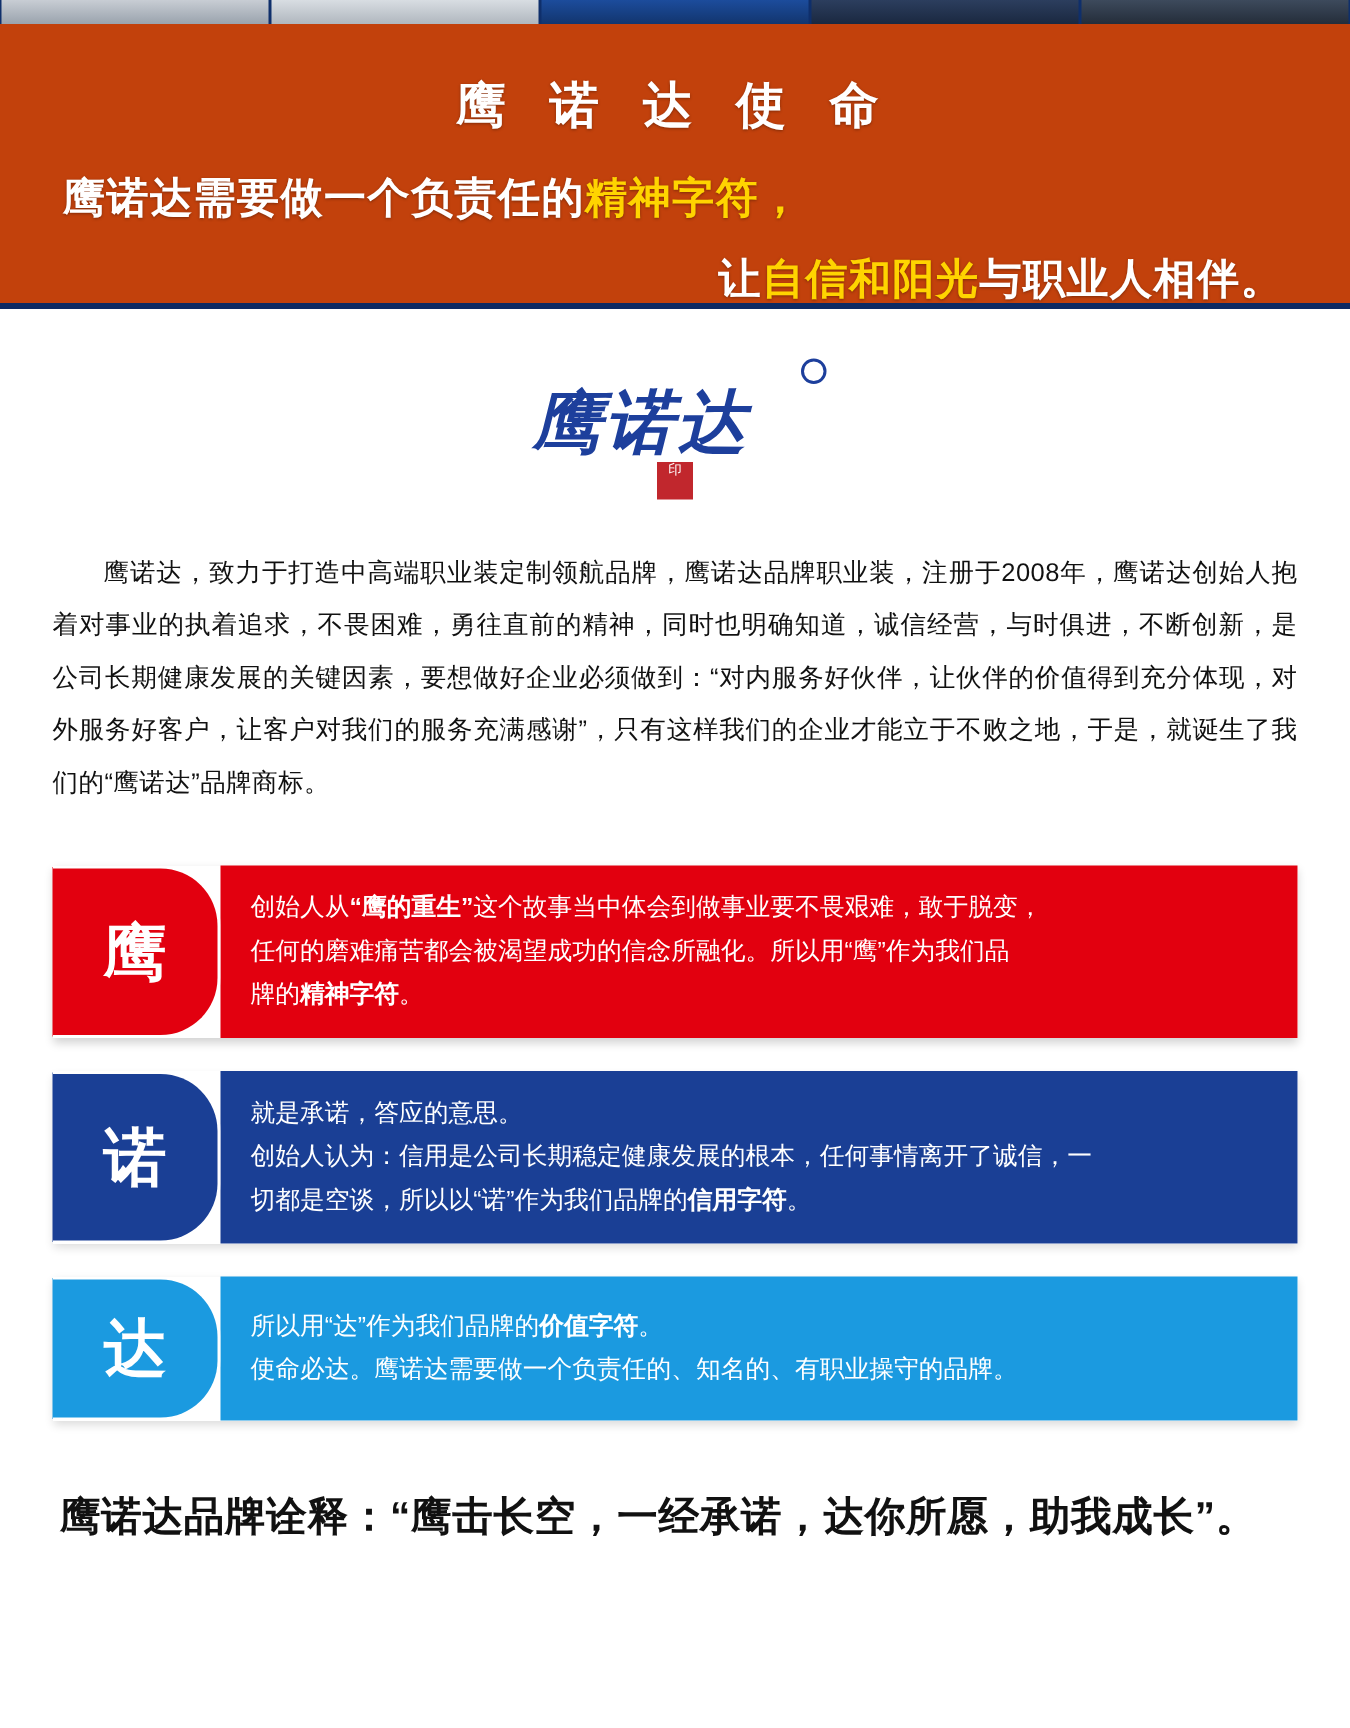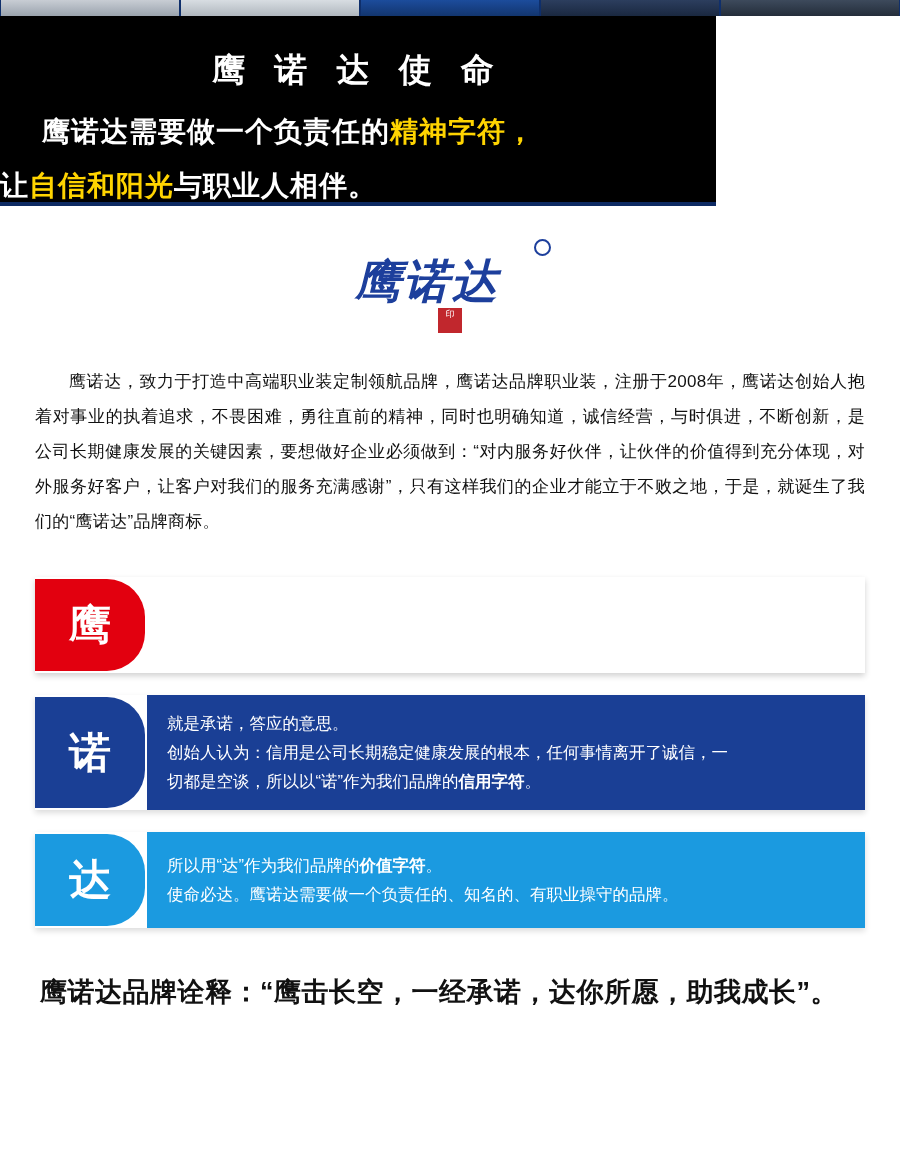--- a/index.html
+++ b/index.html
@@ -36,9 +36,9 @@
 
   
   .mission-banner {
-    width: 716px;
+    width: 900px;
     height: 190px;
-    background: #000000;
+    background: #c2410c;
     position: relative;
     overflow: hidden;
   }

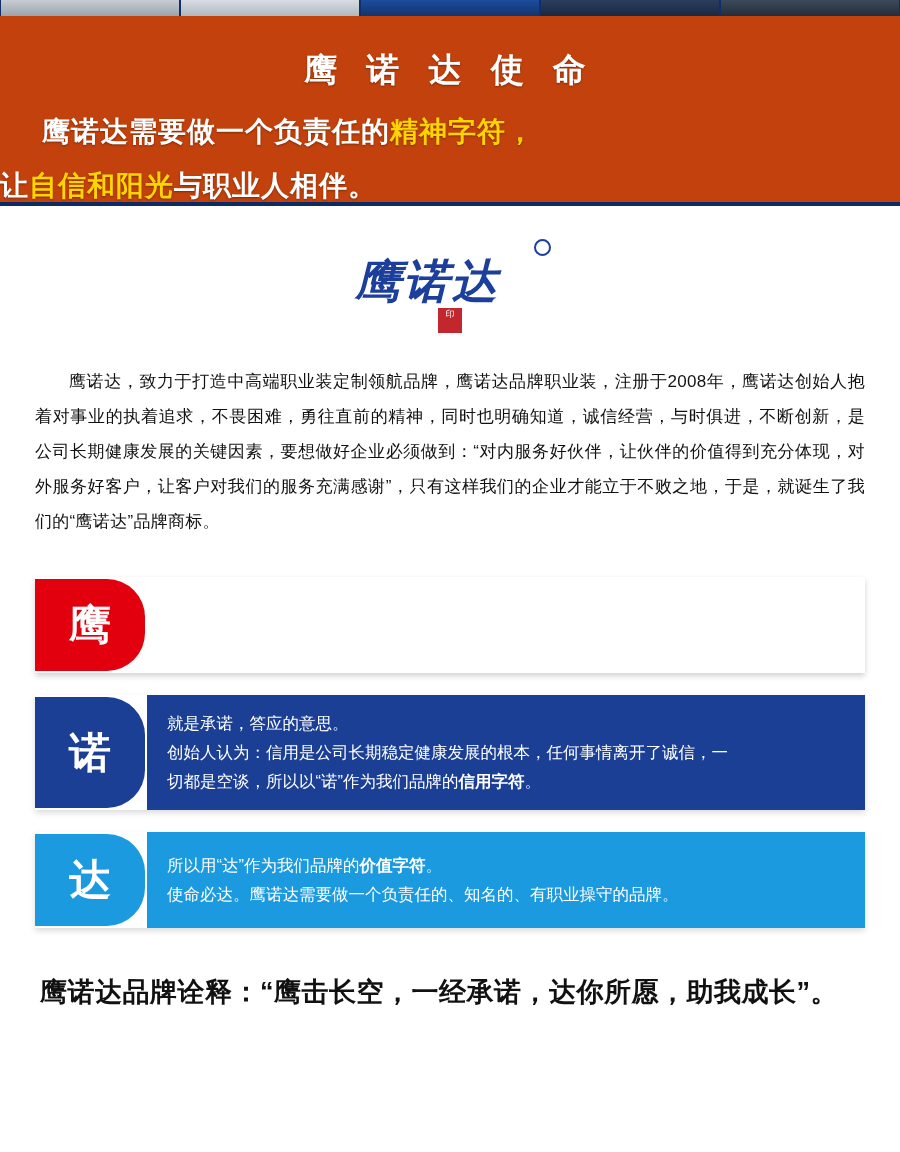--- a/index.html
+++ b/index.html
@@ -69,6 +69,7 @@
   }
   .mission-line.second {
     margin-top: 16px;
+    text-align: right;
     padding-right: 44px;
     padding-left: 0;
   }

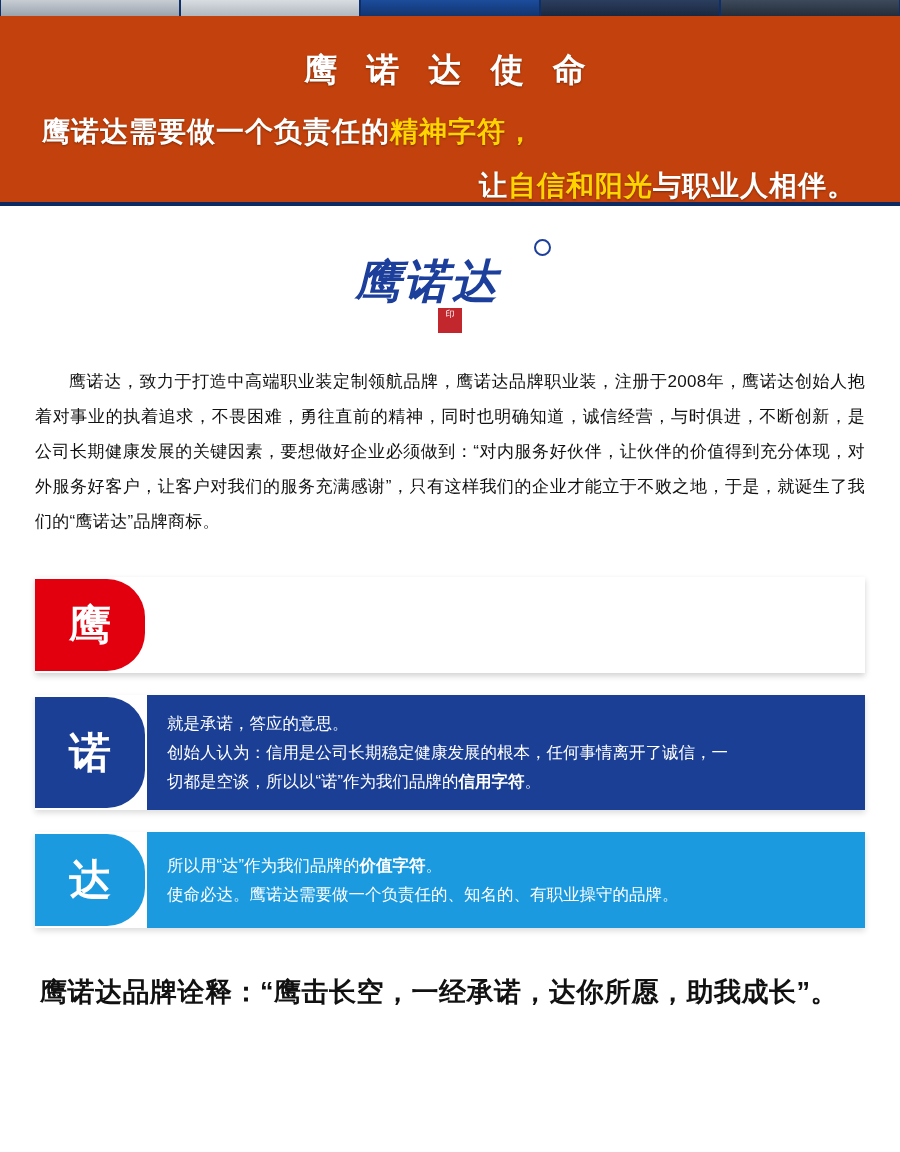--- a/index.html
+++ b/index.html
@@ -234,6 +234,11 @@
     <div class="block-badge">
       <span>鹰</span>
     </div>
+    <div class="block-body">
+        <div><span>创始人从</span><span class="kw">“鹰的重生”</span><span>这个故事当中体会到做事业要不畏艰难，敢于脱变，</span></div>
+        <div><span>任何的磨难痛苦都会被渴望成功的信念所融化。所以用“鹰”作为我们品</span></div>
+        <div><span>牌的</span><span class="kw">精神字符</span><span>。</span></div>
+      </div>
   </div>
 
   <div class="block block-blue">

